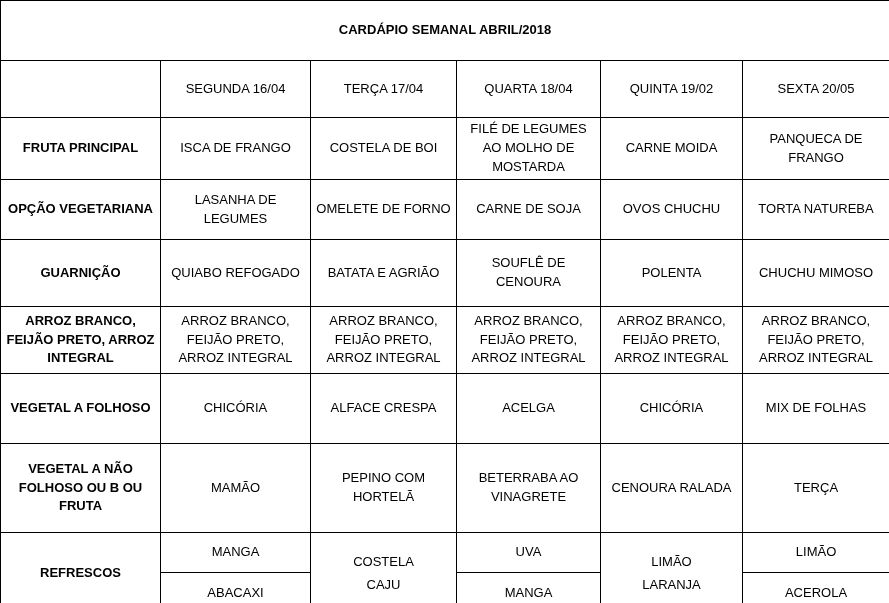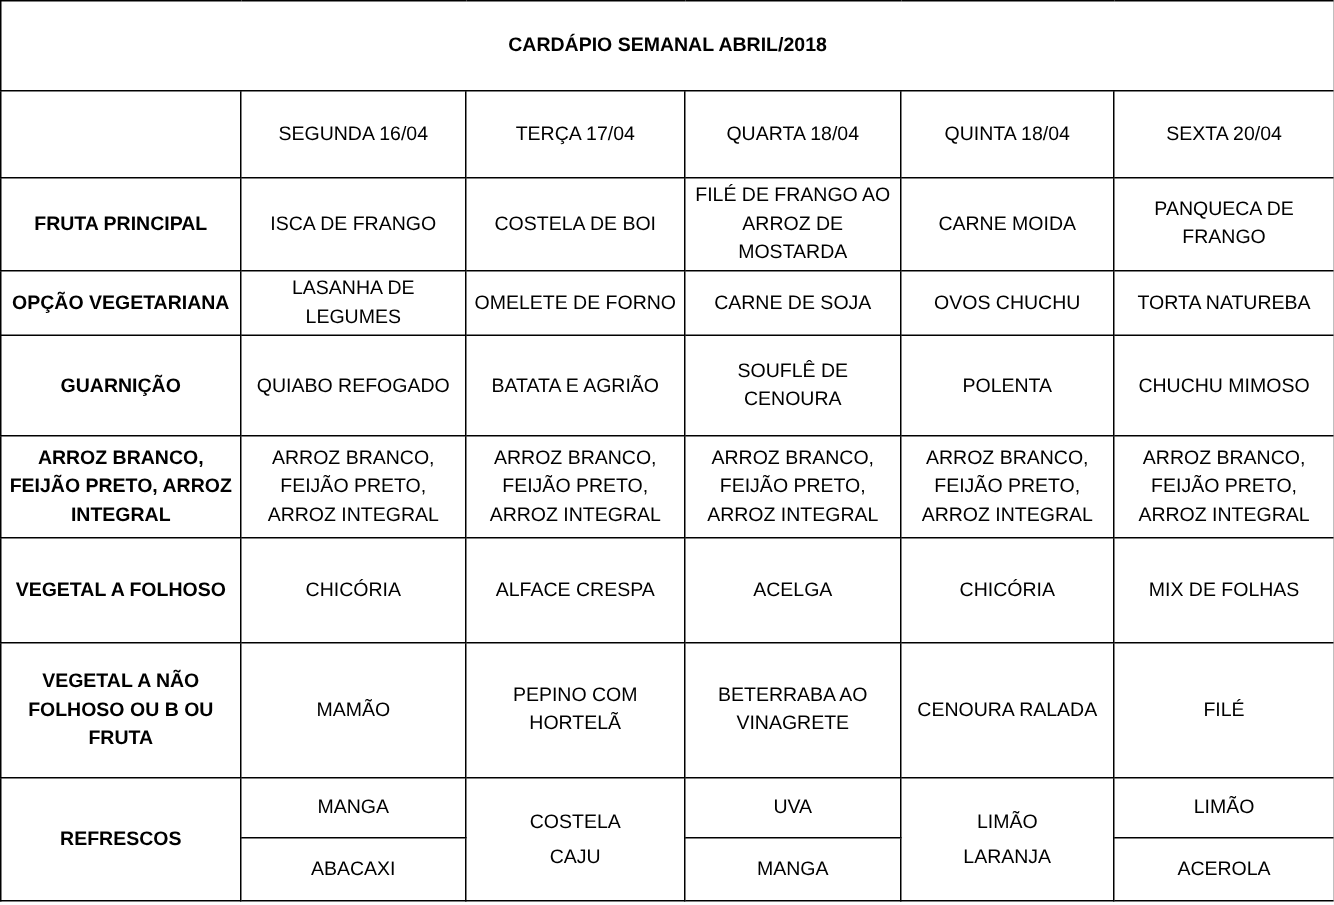--- a/index.html
+++ b/index.html
@@ -90,7 +90,7 @@
       <th class="day-head">SEGUNDA  16/04</th>
       <th class="day-head">TERÇA 17/04</th>
       <th class="day-head">QUARTA 18/04</th>
-      <th class="day-head">QUINTA 18/04</th>
+      <th class="day-head">QUINTA 19/02</th>
       <th class="day-head">SEXTA 20/04</th>
     </tr>
 

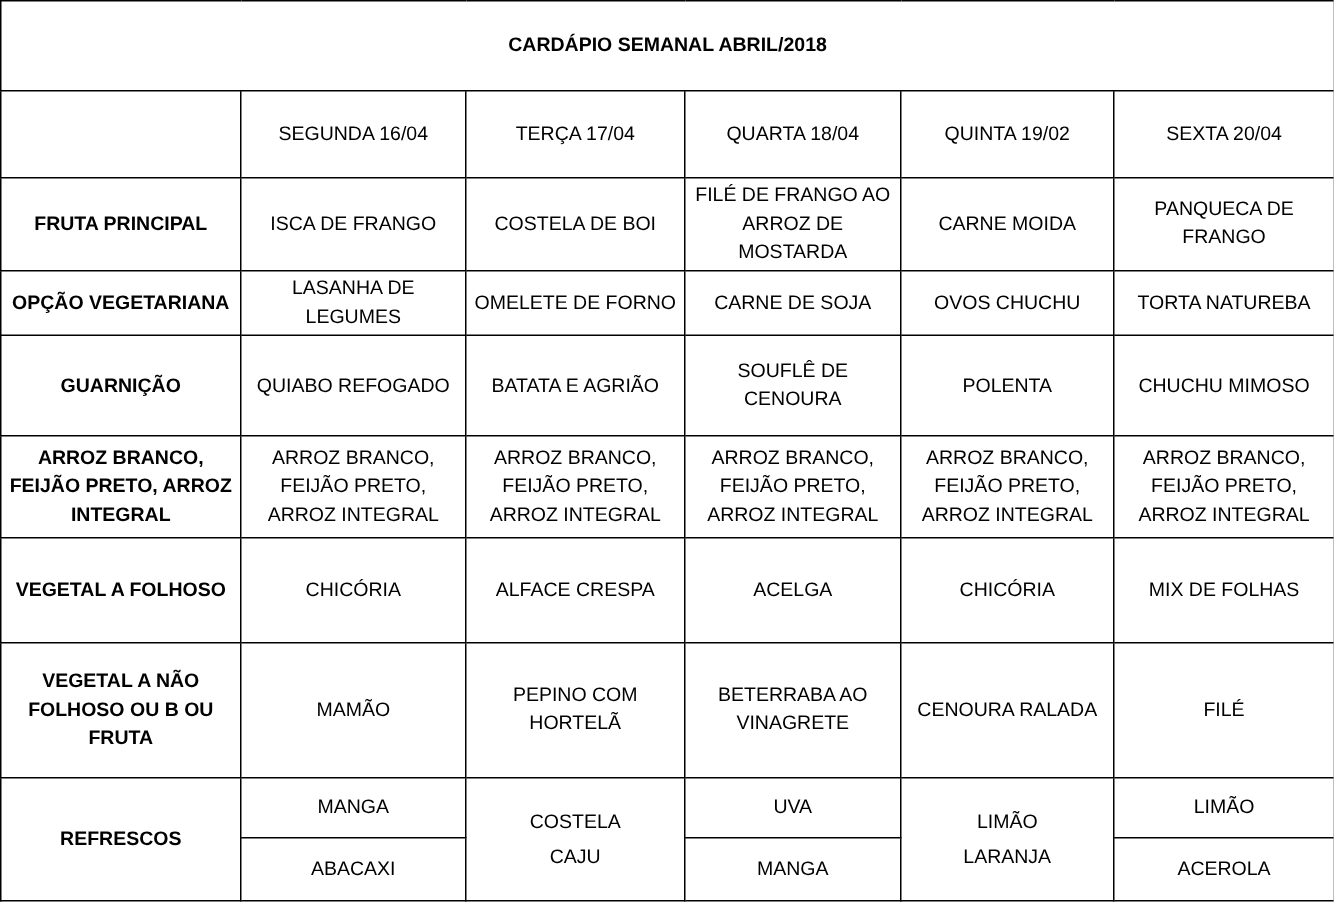--- a/index.html
+++ b/index.html
@@ -91,7 +91,7 @@
       <th class="day-head">TERÇA 17/04</th>
       <th class="day-head">QUARTA 18/04</th>
       <th class="day-head">QUINTA 19/02</th>
-      <th class="day-head">SEXTA 20/04</th>
+      <th class="day-head">SEXTA 20/05</th>
     </tr>
 
     <tr class="r-prato">

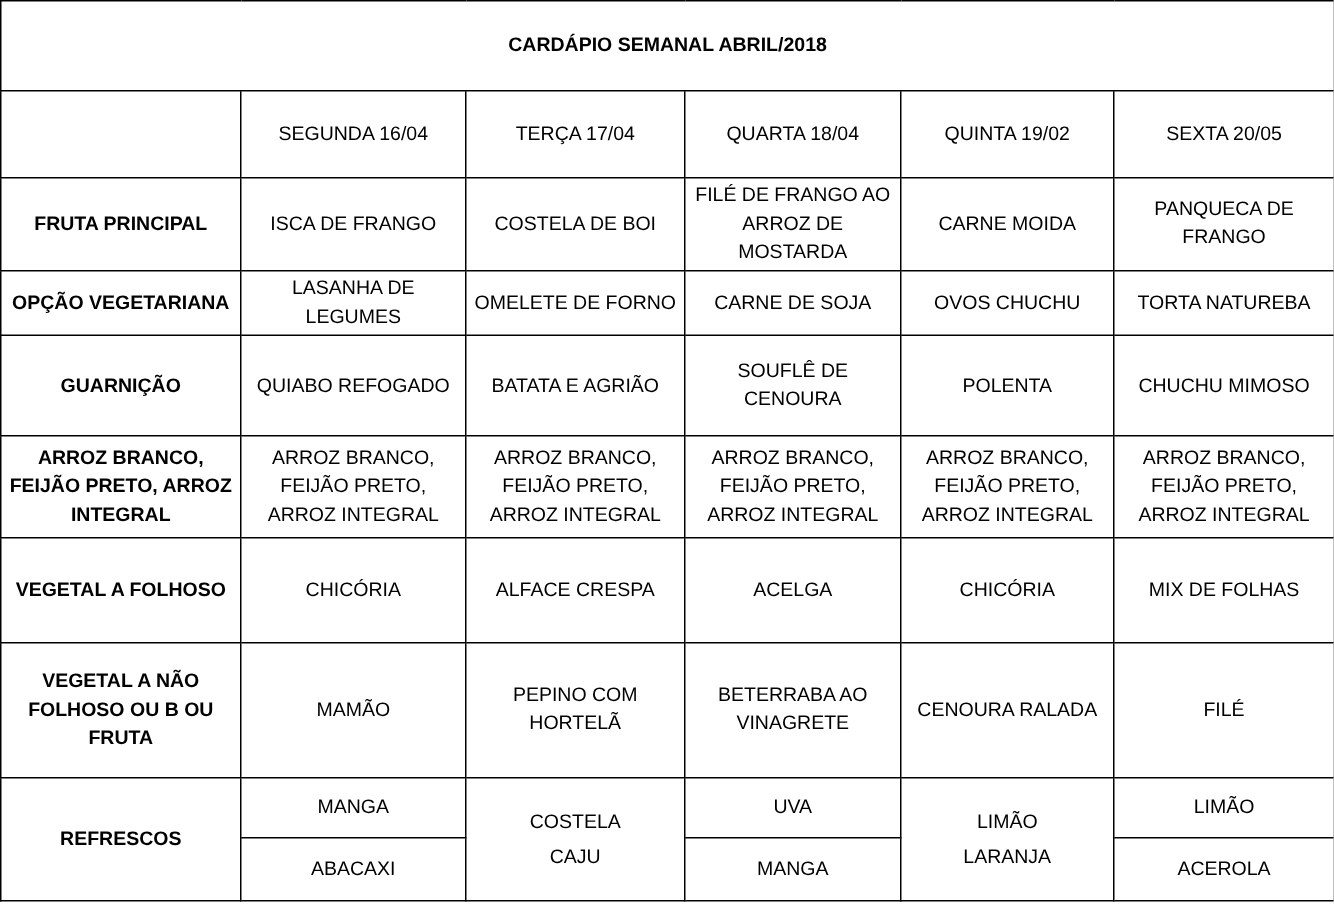--- a/index.html
+++ b/index.html
@@ -98,7 +98,7 @@
       <td class="row-label">FRUTA PRINCIPAL</td>
       <td>ISCA DE FRANGO</td>
       <td>COSTELA DE BOI</td>
-      <td>FILÉ DE FRANGO AO ARROZ DE MOSTARDA</td>
+      <td>FILÉ DE LEGUMES AO MOLHO DE MOSTARDA</td>
       <td>CARNE MOIDA</td>
       <td>PANQUECA DE FRANGO</td>
     </tr>

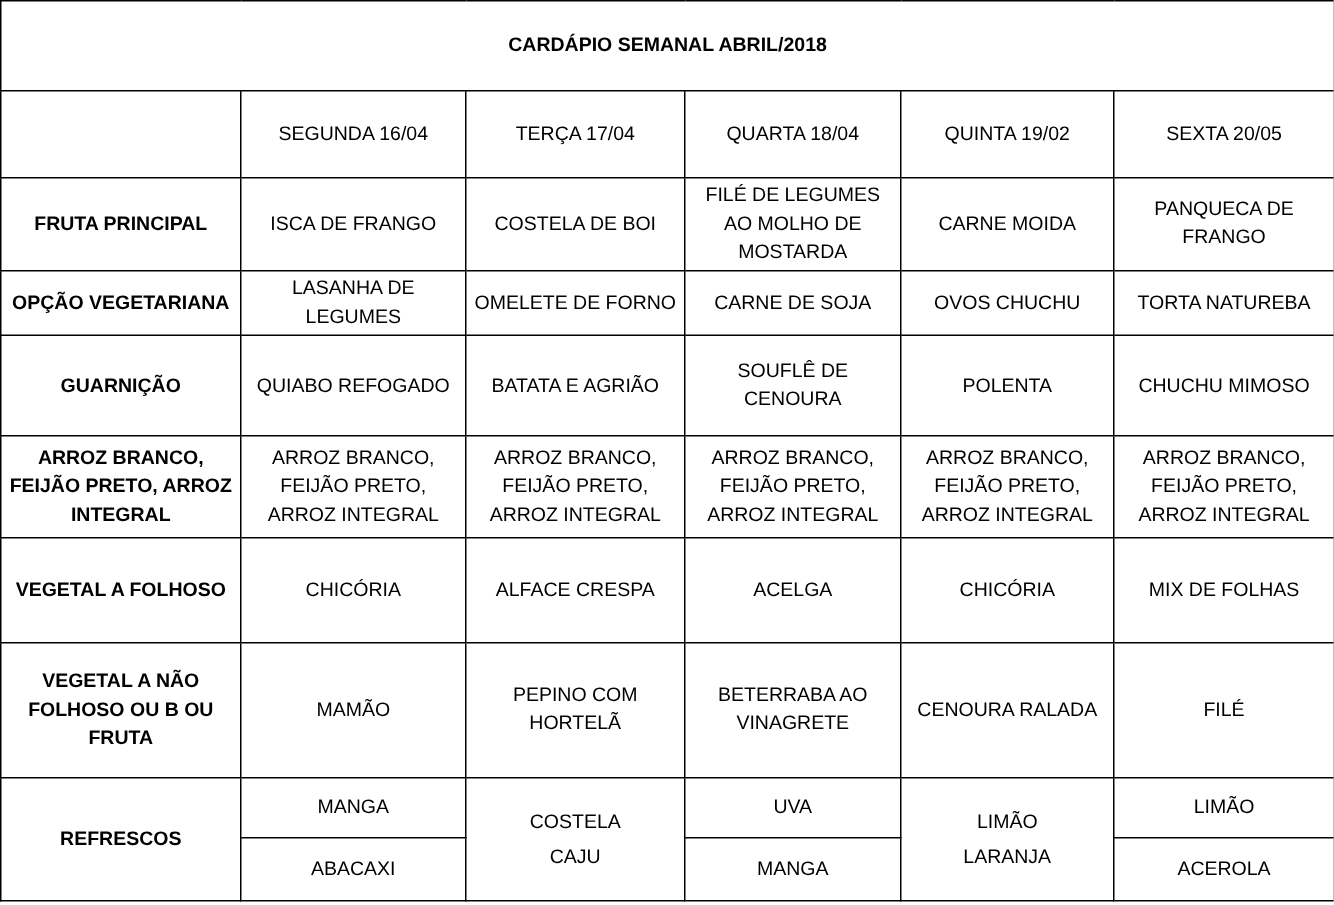--- a/index.html
+++ b/index.html
@@ -58,7 +58,7 @@
   tr.r-title    { height: 60px; }
   tr.r-head     { height: 57px; }
   tr.r-prato    { height: 62px; }
-  tr.r-vegopt   { height: 43px; margin-left: 45px; }
+  tr.r-vegopt   { height: 60px; margin-left: 45px; }
   tr.r-guarn    { height: 67px; }
   tr.r-arroz    { height: 67px; }
   tr.r-folhoso  { height: 70px; }

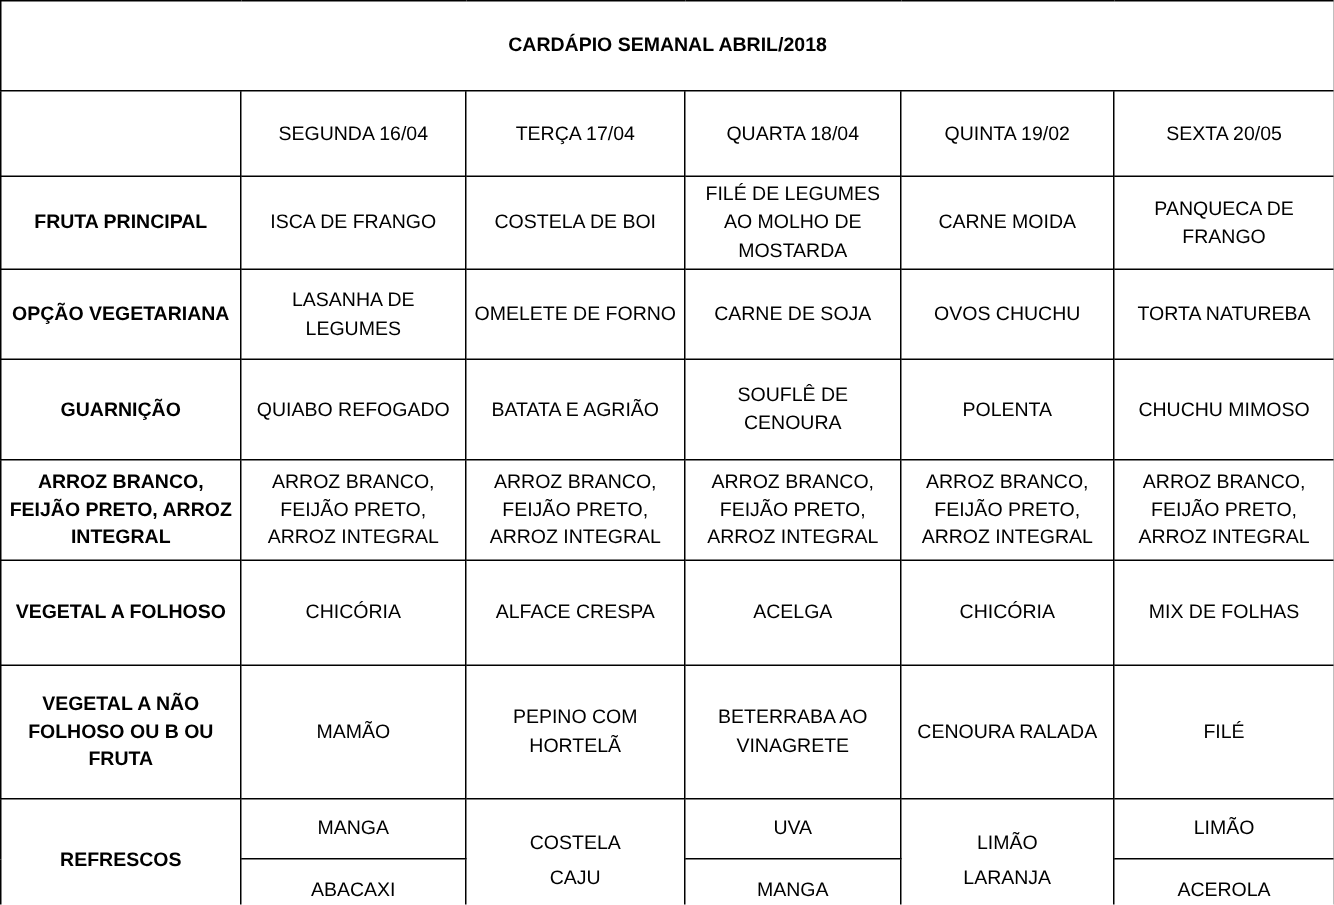--- a/index.html
+++ b/index.html
@@ -145,7 +145,7 @@
       <td>PEPINO COM HORTELÃ</td>
       <td>BETERRABA AO VINAGRETE</td>
       <td>CENOURA RALADA</td>
-      <td>FILÉ</td>
+      <td>TERÇA</td>
     </tr>
 
     <tr class="r-ref1">

